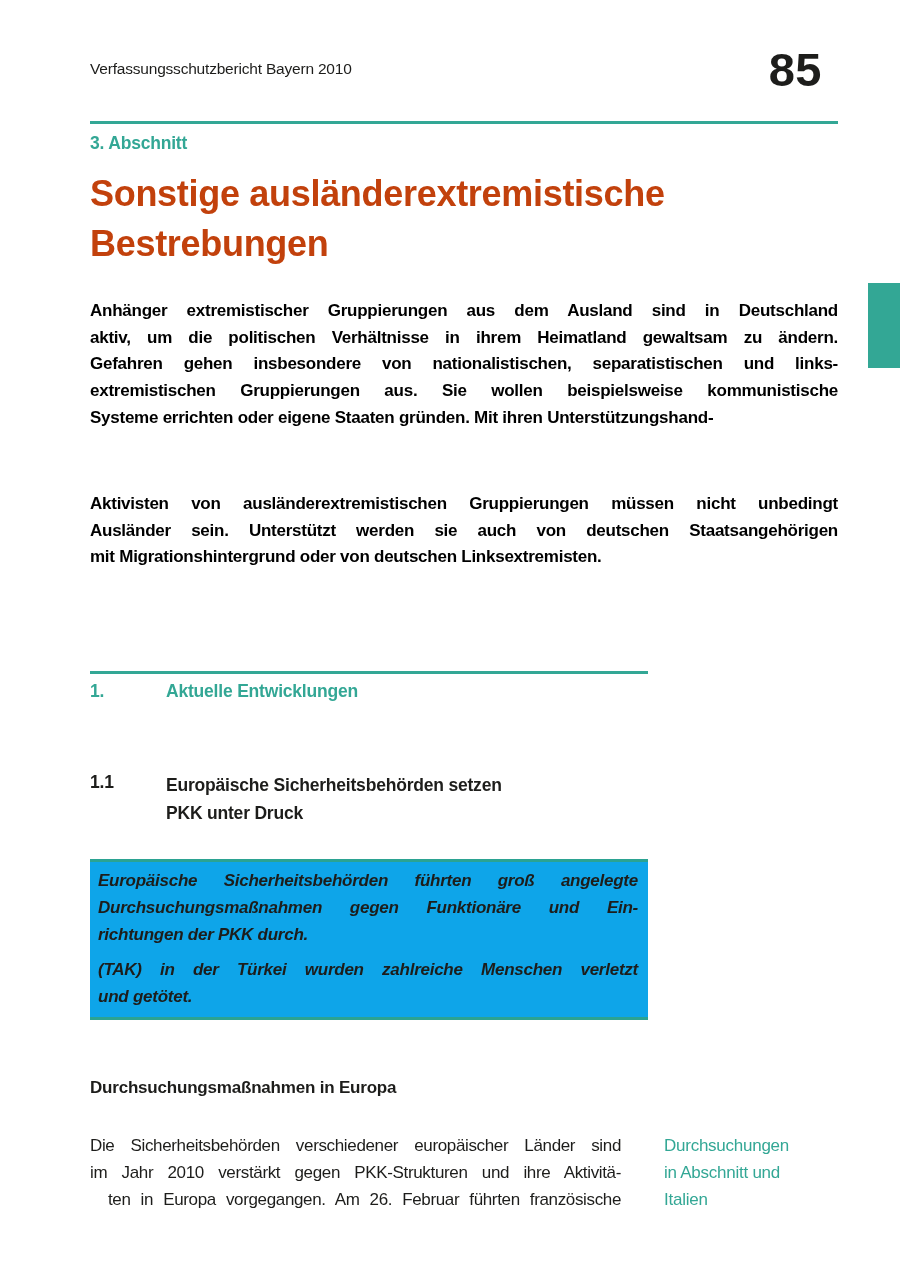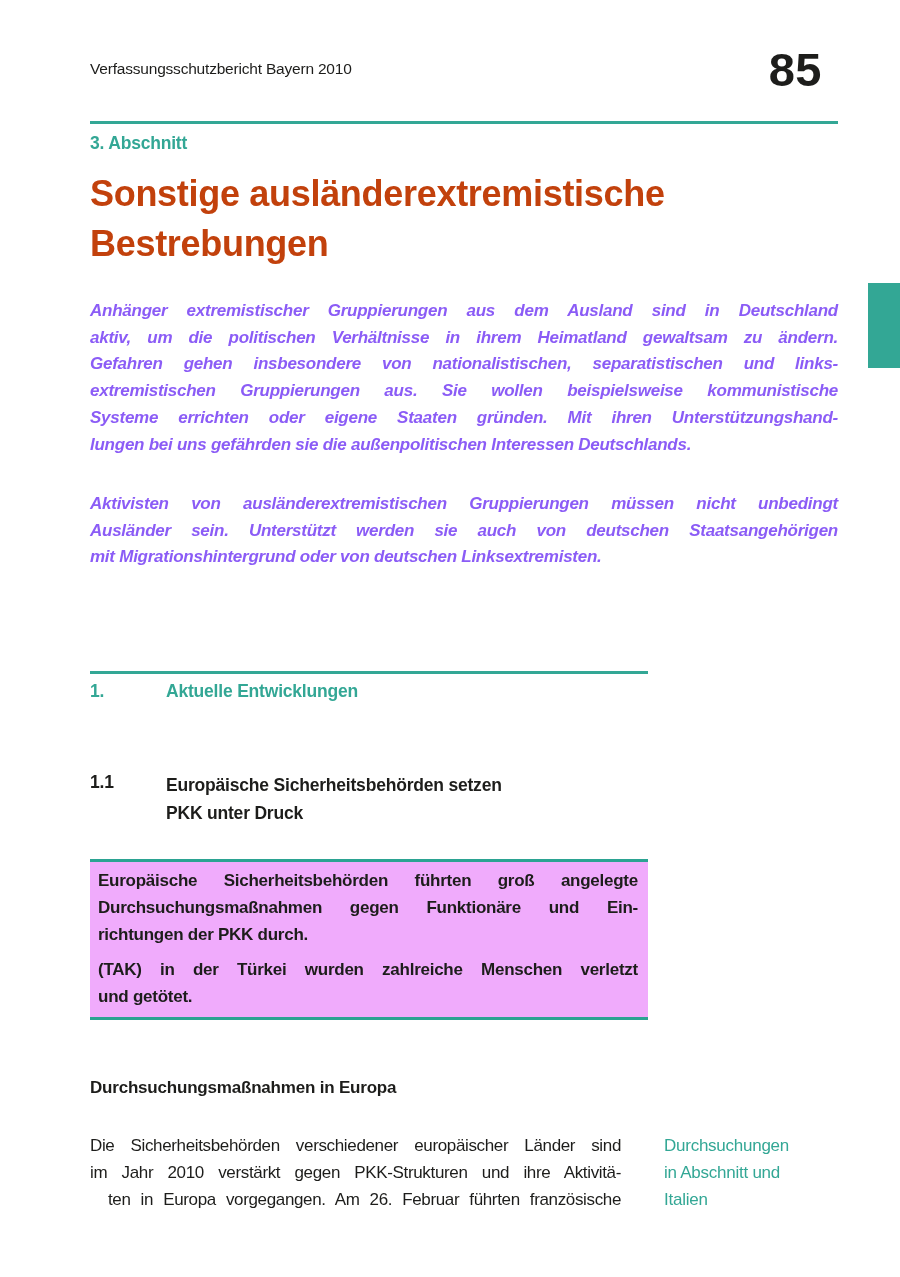--- a/index.html
+++ b/index.html
@@ -44,8 +44,8 @@
 
   .intro {
     position: absolute; left: 90px; width: 748px;
-    font-size: 17px; font-weight: bold; color: #8b5cf6;
-    line-height: 26.7px; letter-spacing: -0.25px; font-style: italic;
+    font-size: 17px; font-weight: bold; color: #000000;
+    line-height: 26.7px; letter-spacing: -0.25px;
   }
   .intro-1 { top: 298px; }
   .intro-2 { top: 491px; }

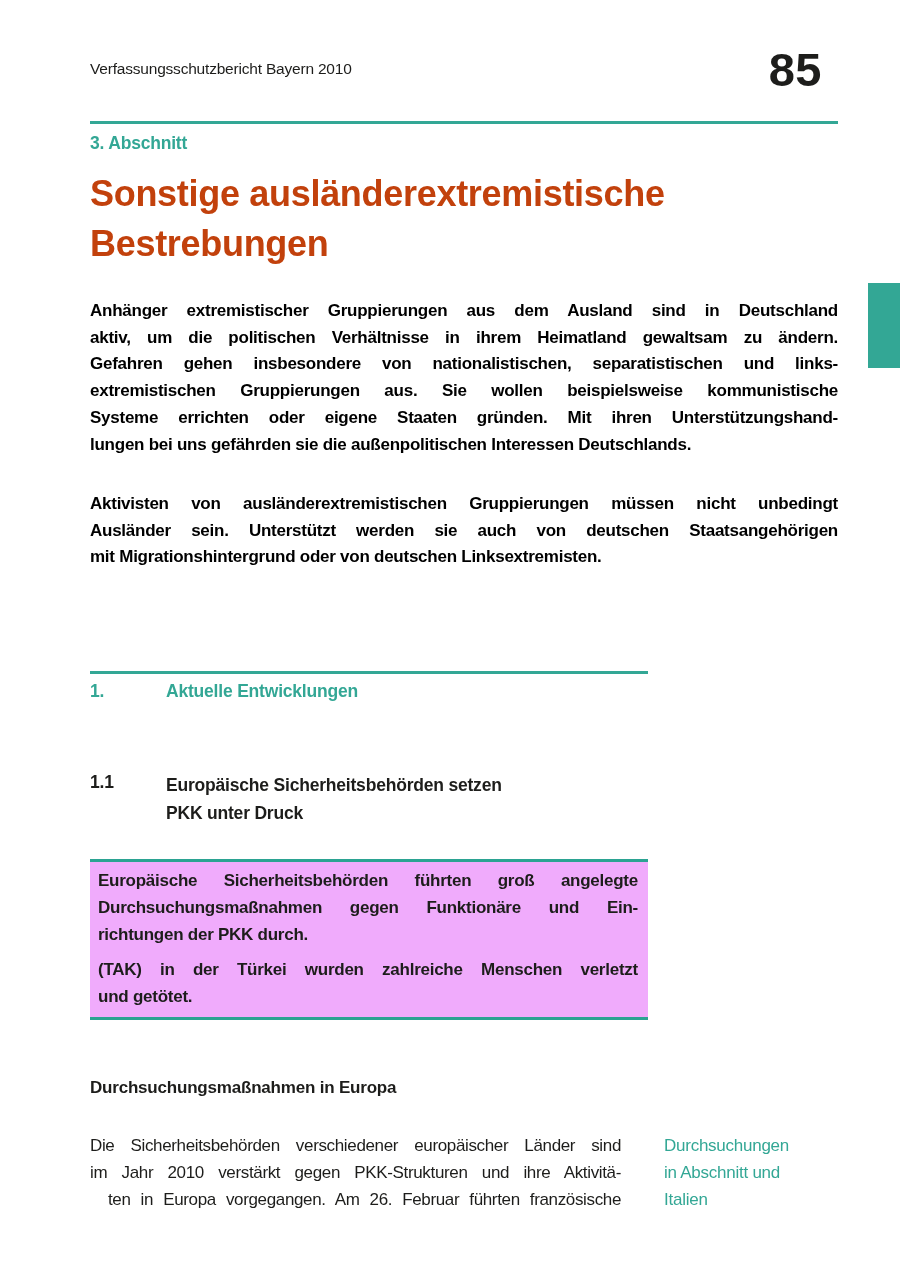--- a/index.html
+++ b/index.html
@@ -115,7 +115,6 @@
       <div>Gefahren gehen insbesondere von nationalistischen, separatistischen und links-</div>
       <div>extremistischen Gruppierungen aus. Sie wollen beispielsweise kommunistische</div>
       <div>Systeme errichten oder eigene Staaten gründen. Mit ihren Unterstützungshand-</div>
-      <div>lungen bei uns gefährden sie die außenpolitischen Interessen Deutschlands.</div>
     </div>
 
   <div class="intro intro-2 lines justify">

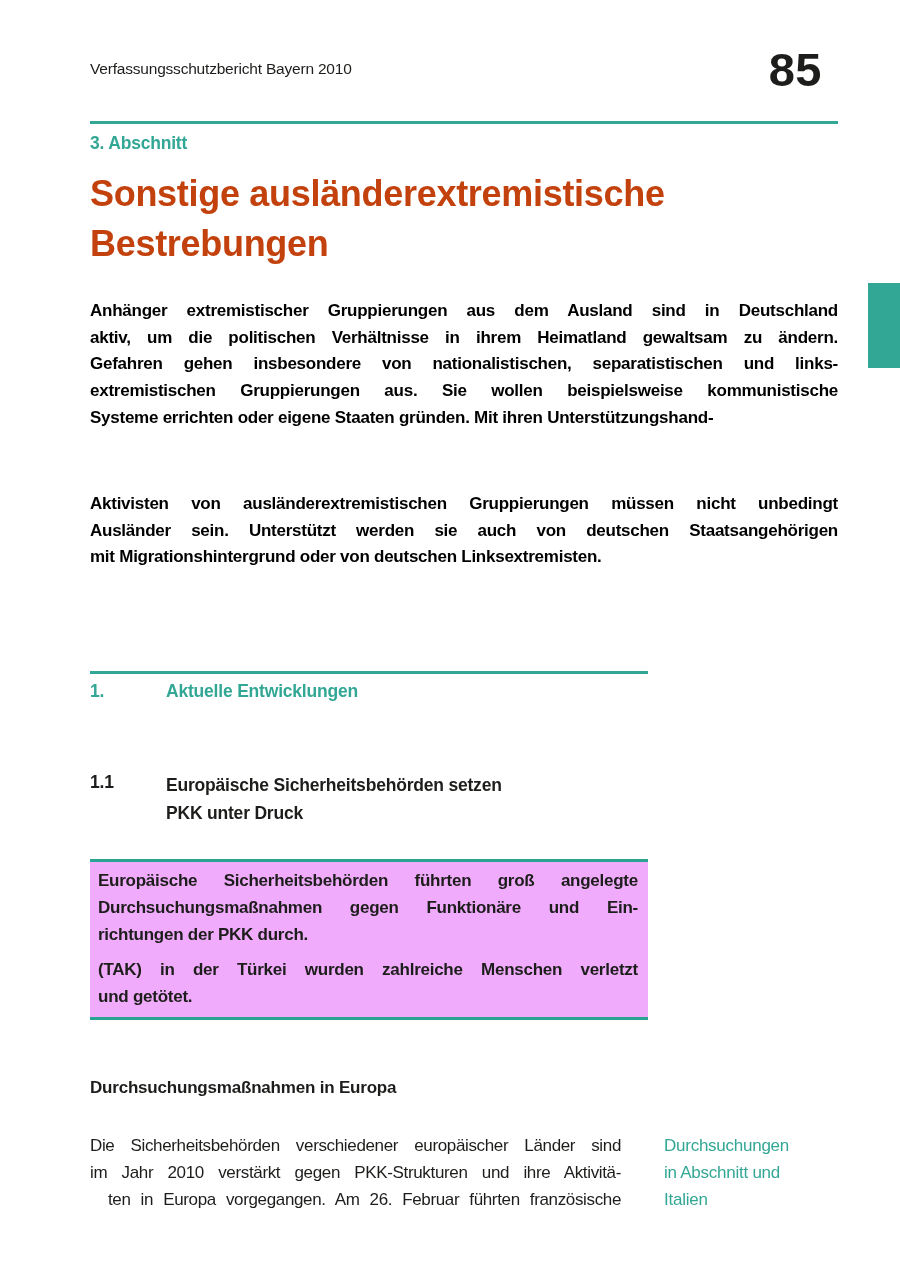--- a/index.html
+++ b/index.html
@@ -63,11 +63,11 @@
   .highlight-box {
     position: absolute; left: 90px; top: 859px; width: 558px;
     box-sizing: border-box;
-    background: #f0abfc;
+    background: #0ea5e9;
     border-top: 3px solid #2ba392; border-bottom: 3px solid #2ba392;
     padding: 5px 10px 7px 8px;
     font-size: 17px; font-weight: bold; color: #1d1d1b;
-    line-height: 27px; letter-spacing: -0.25px;
+    line-height: 27px; letter-spacing: -0.25px; font-style: italic;
   }
   .highlight-box .box-par + .box-par { margin-top: 8px; }
 

